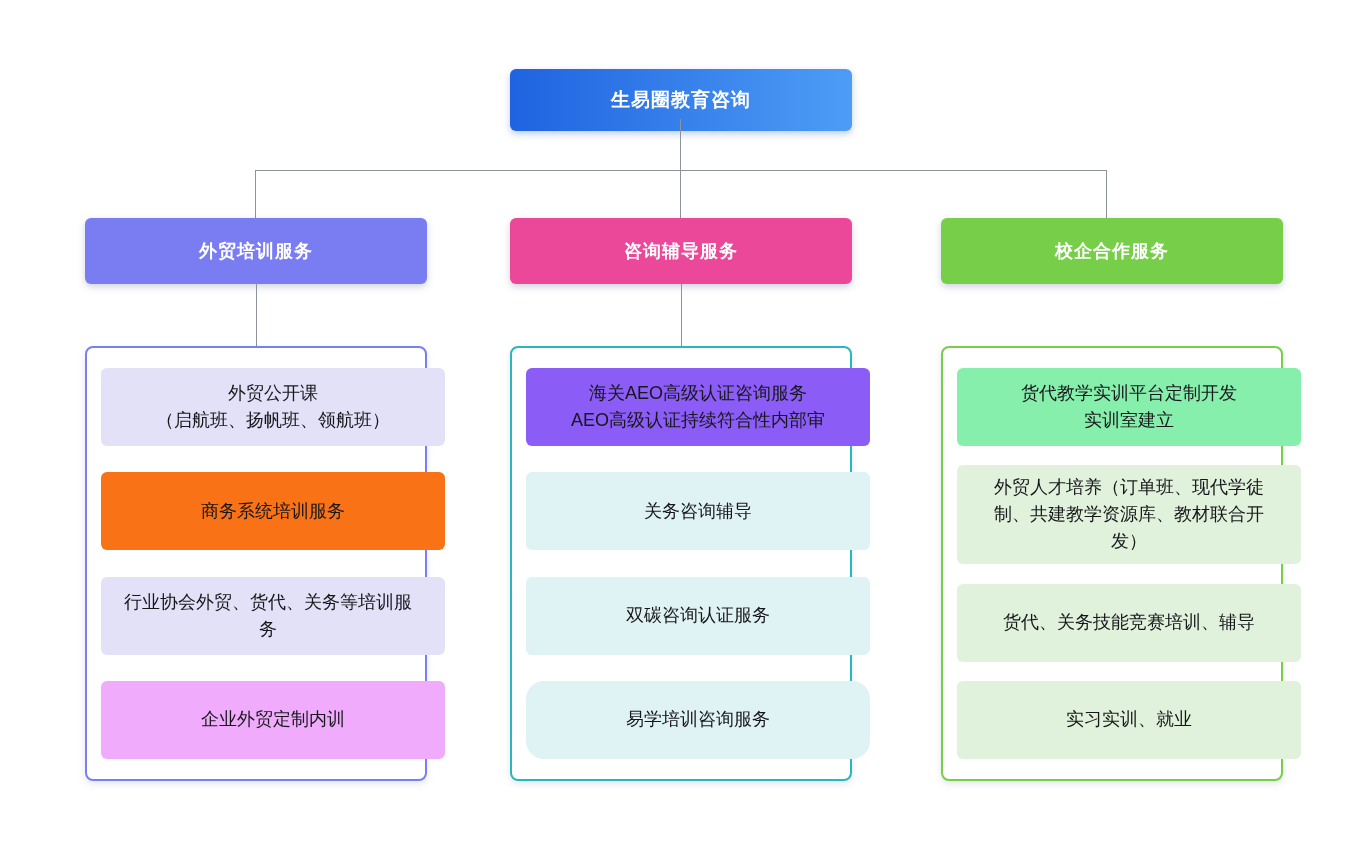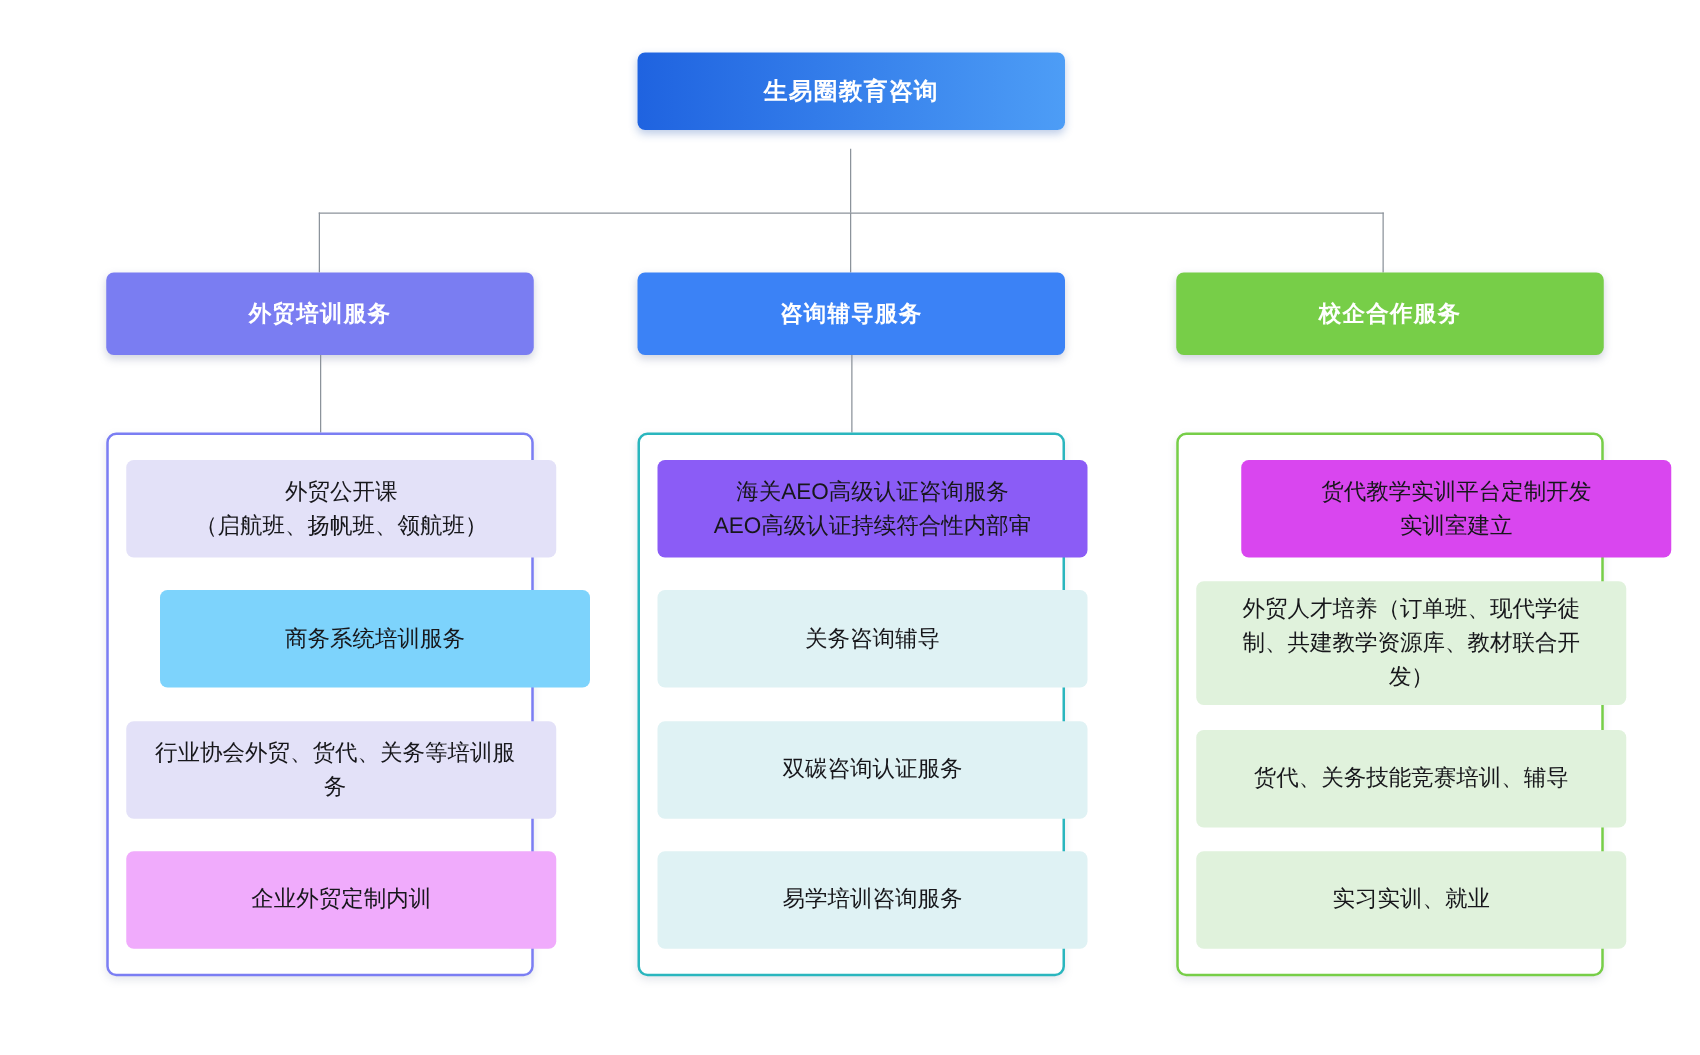--- a/index.html
+++ b/index.html
@@ -16,7 +16,7 @@
   
   .root-node {
     position: absolute;
-    left: 510px; top: 42px;
+    left: 510px; top: 69px;
     width: 342px; height: 62px;
     border-radius: 6px;
     display: flex; align-items: center; justify-content: center;

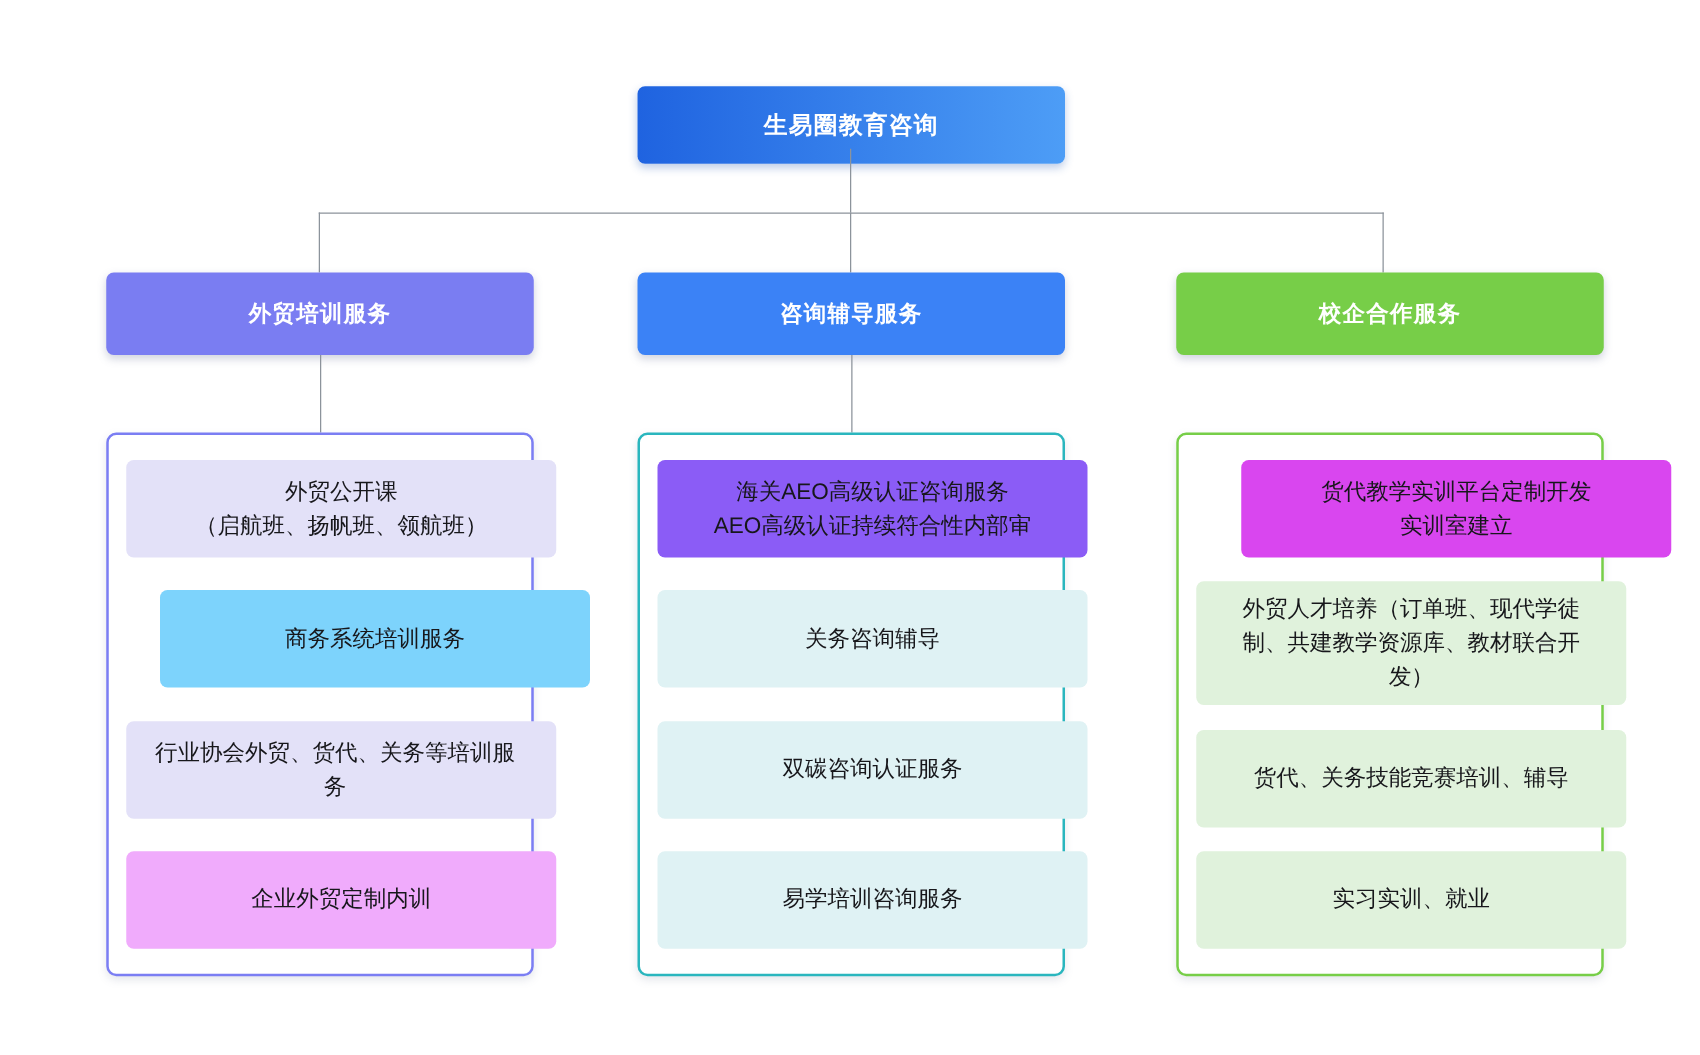--- a/index.html
+++ b/index.html
@@ -110,7 +110,7 @@
       </div>
     </div>
     <div class="branch-col" style="left: 510px;">
-      <div class="branch-header" style="background: #3b82f6;">咨询辅导服务</div>
+      <div class="branch-header" style="background: #ec4899;">咨询辅导服务</div>
       <div class="header-connector" style="background: rgb(140, 147, 155);"></div>
       <div class="branch-box" style="border-color: rgb(42, 182, 190);">
         <div class="branch-item" style="background: #8b5cf6;">

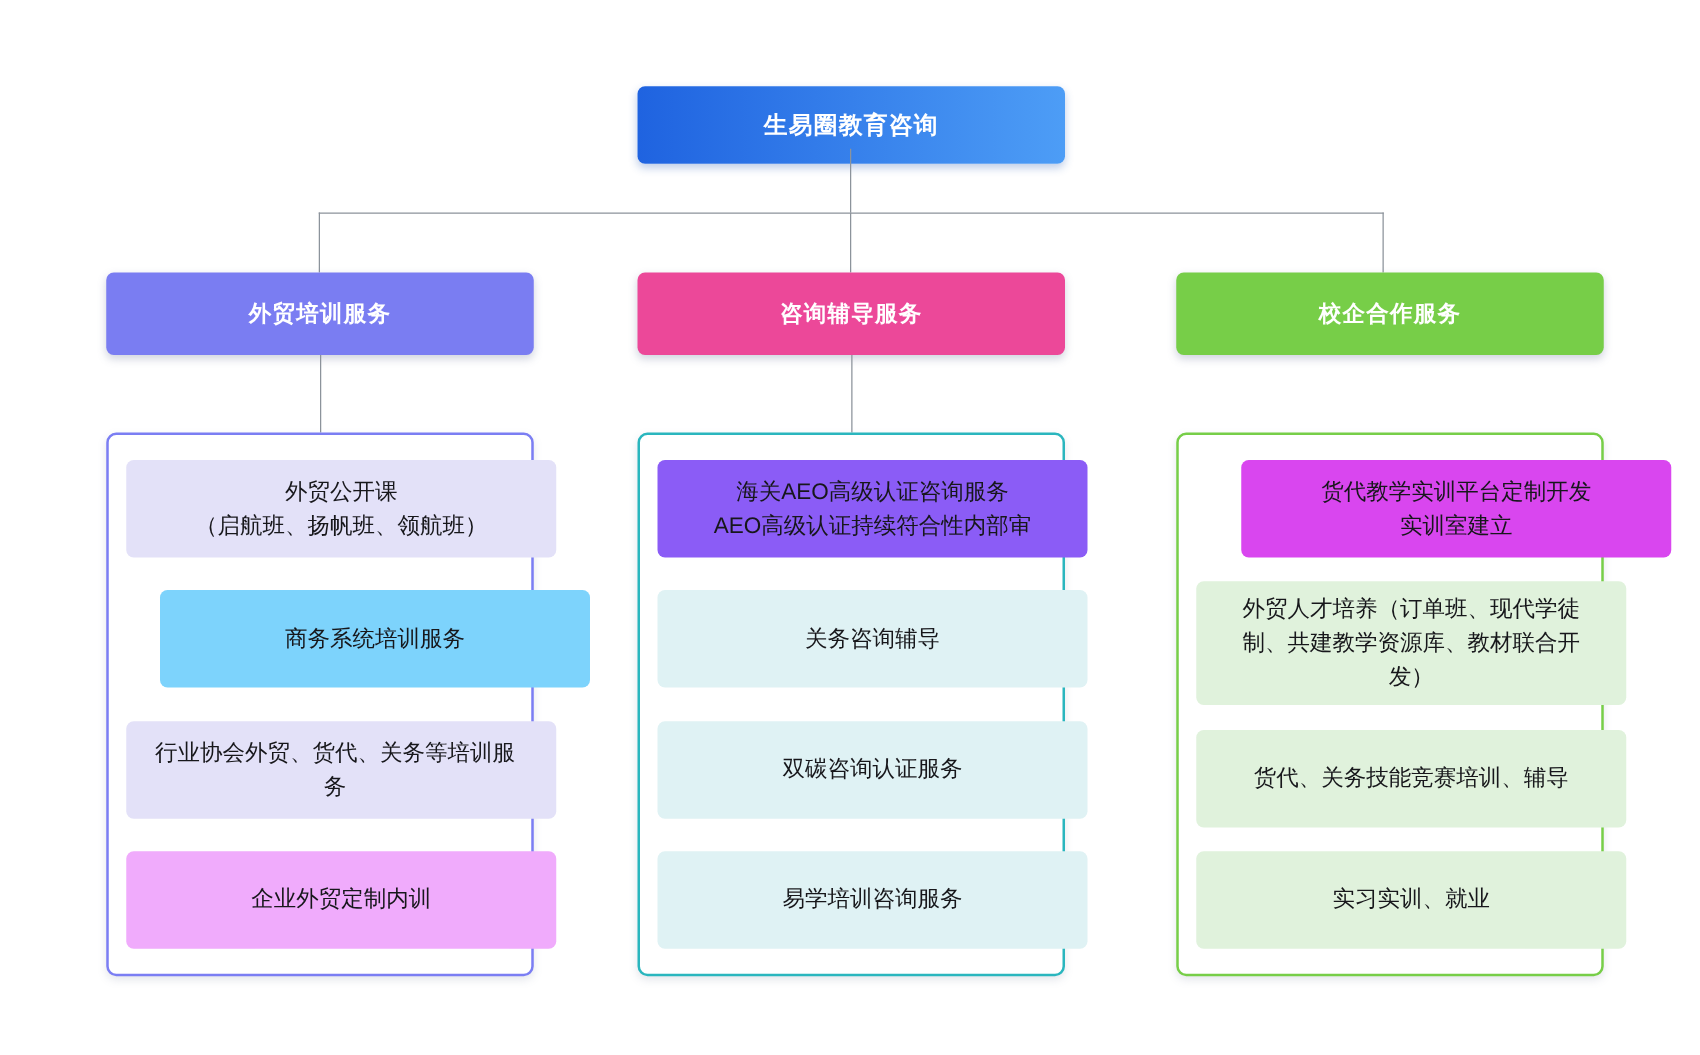--- a/index.html
+++ b/index.html
@@ -131,7 +131,7 @@
     <div class="branch-col" style="left: 935px; padding-left: 12px;">
       <div class="branch-header" style="background: rgb(119, 206, 72);">校企合作服务</div>
       <div class="branch-box no-connector" style="border-color: rgb(119, 206, 72);">
-        <div class="branch-item" style="background: #d946ef; margin-left: 36px;">
+        <div class="branch-item" style="background: #86efac;">
           <div class="item-line">货代教学实训平台定制开发</div>
           <div class="item-line">实训室建立</div>
         </div>

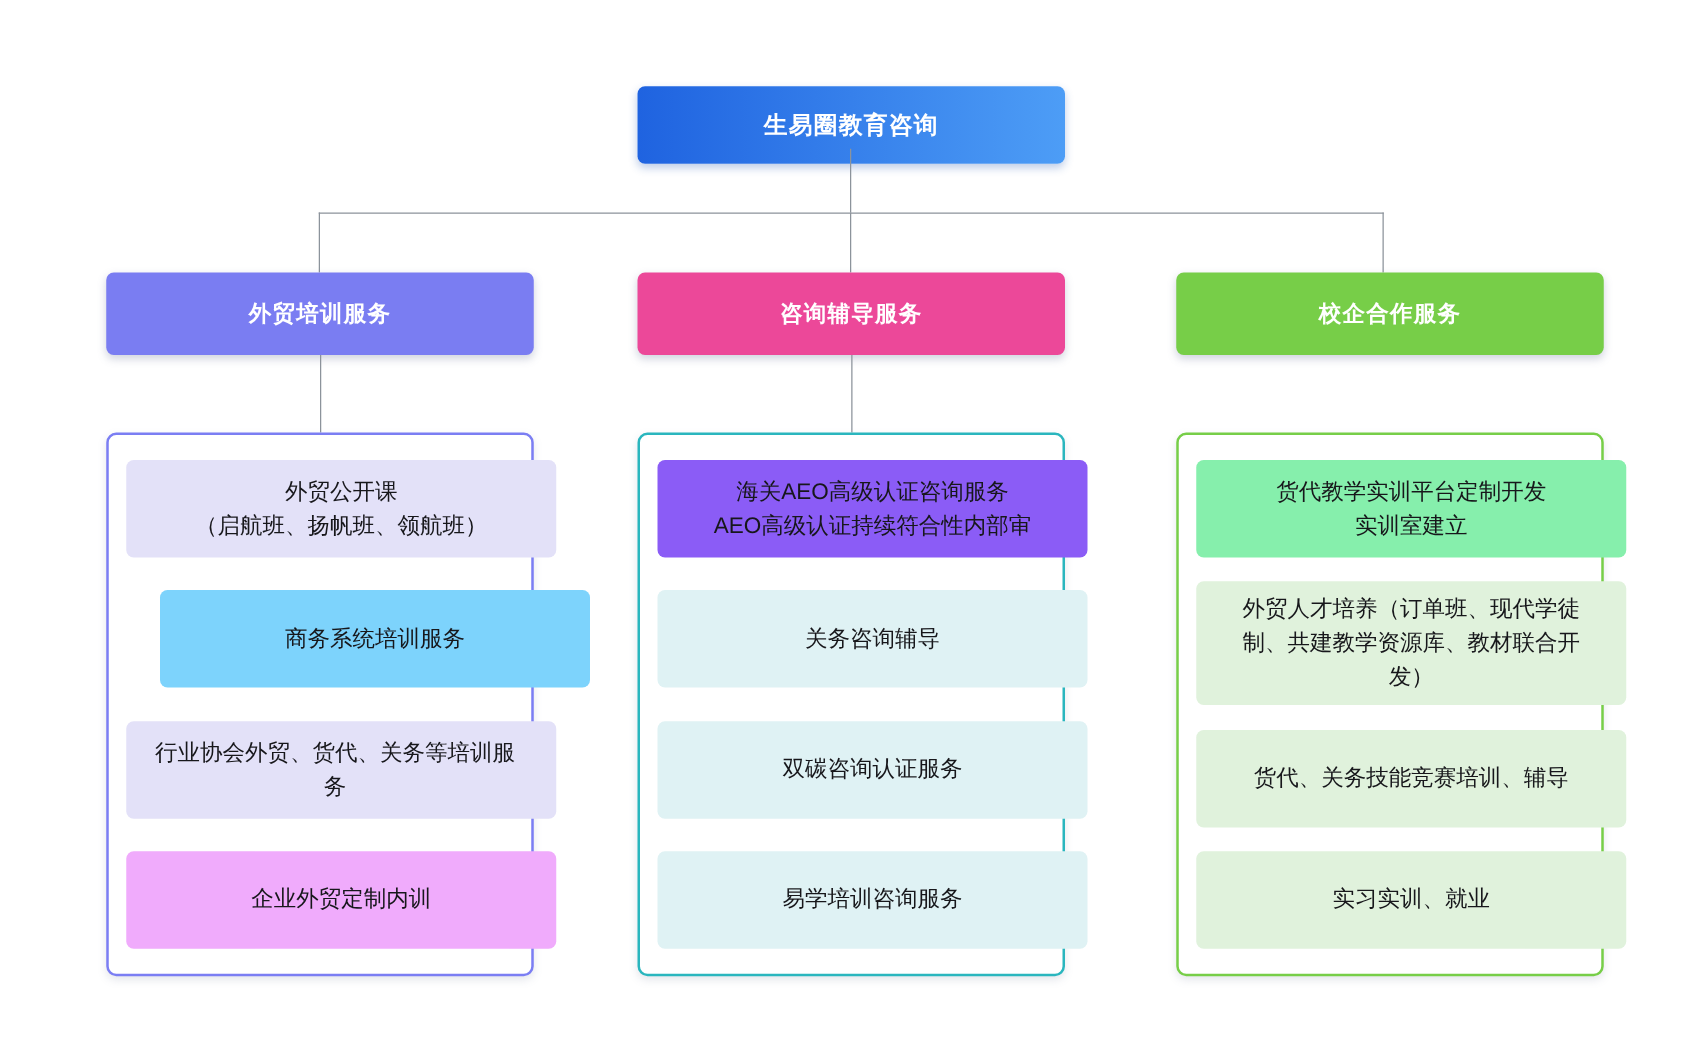--- a/index.html
+++ b/index.html
@@ -98,7 +98,7 @@
           <div class="item-line">外贸公开课</div>
           <div class="item-line">（启航班、扬帆班、领航班）</div>
         </div>
-        <div class="branch-item" style="background: #7dd3fc; margin-left: 27px;">
+        <div class="branch-item" style="background: #f97316;">
           <div class="item-line">商务系统培训服务</div>
         </div>
         <div class="branch-item" style="background: rgb(227, 225, 248); padding-left: 17px;">

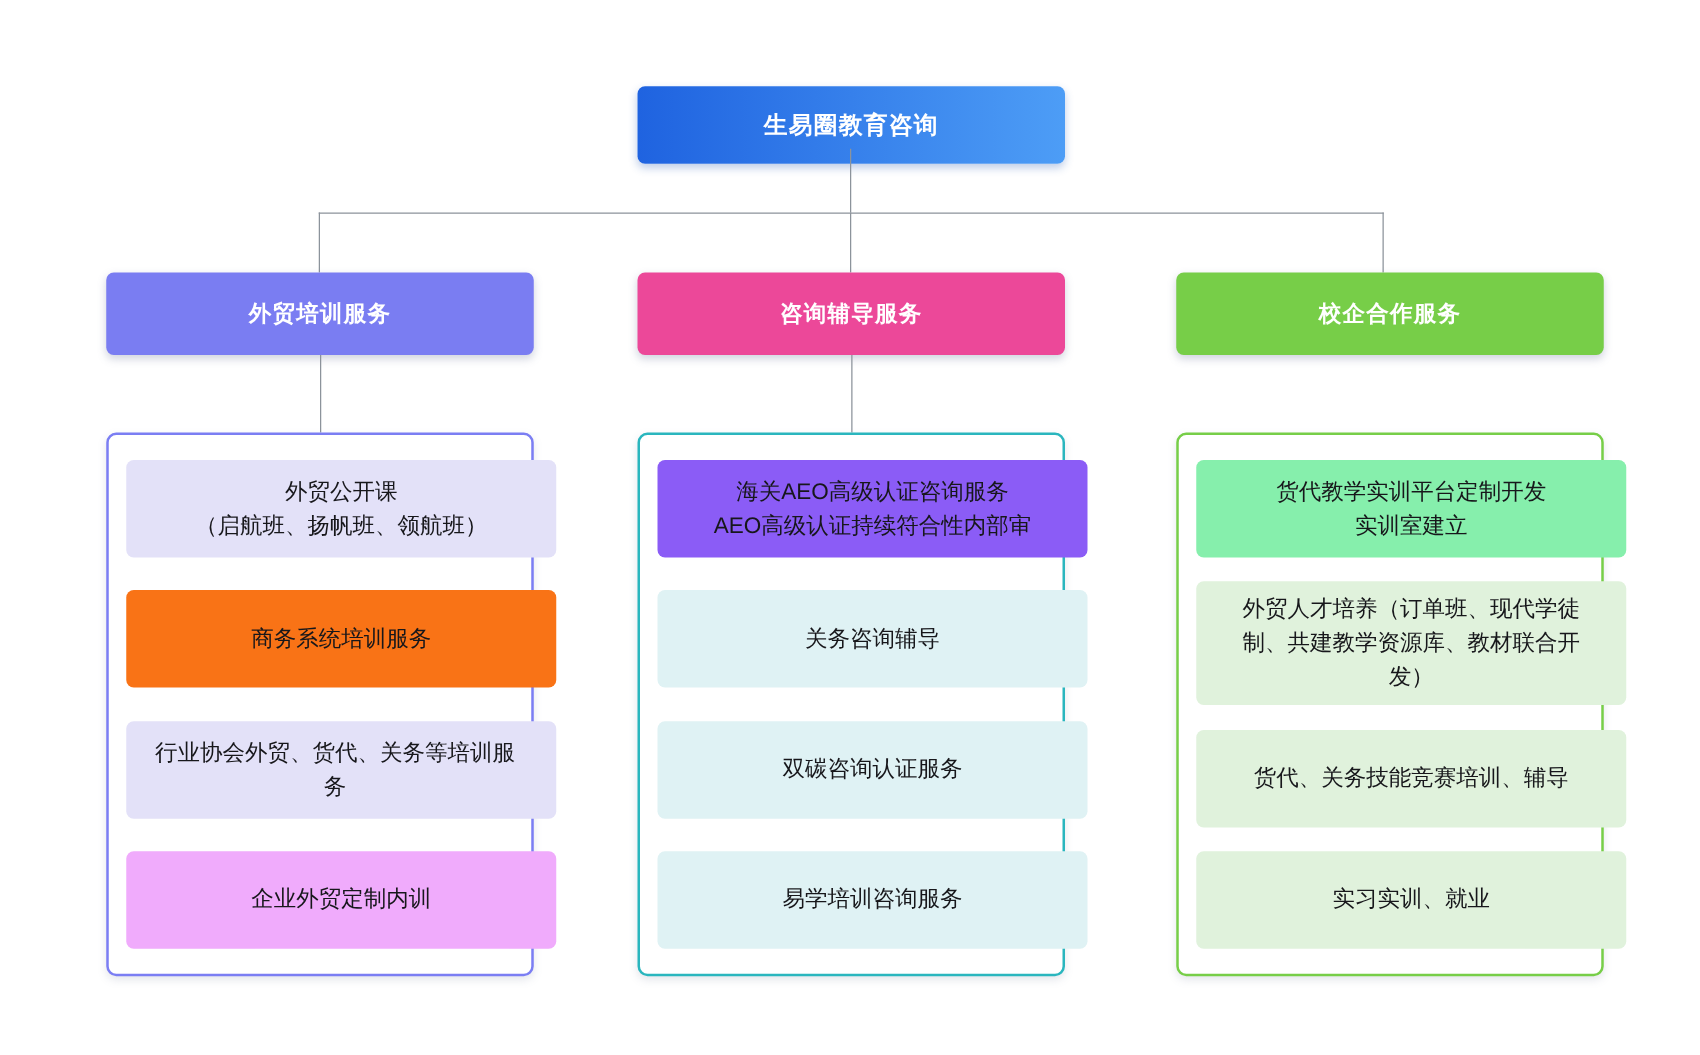--- a/index.html
+++ b/index.html
@@ -123,7 +123,7 @@
         <div class="branch-item" style="background: rgb(223, 242, 244);">
           <div class="item-line">双碳咨询认证服务</div>
         </div>
-        <div class="branch-item" style="background: rgb(223, 242, 244);">
+        <div class="branch-item" style="background: rgb(223, 242, 244); border-radius: 18px;">
           <div class="item-line">易学培训咨询服务</div>
         </div>
       </div>

